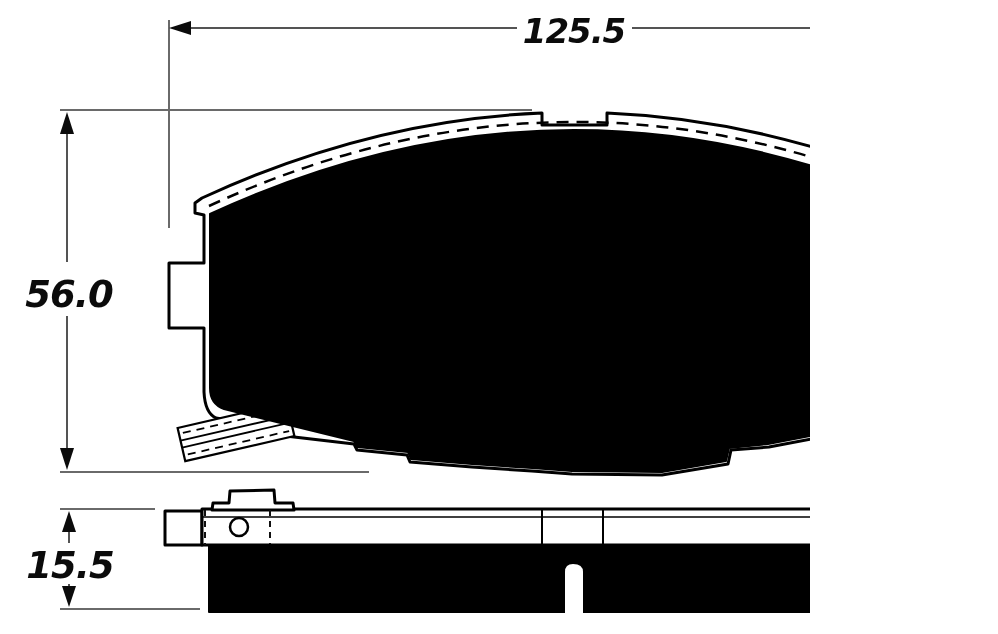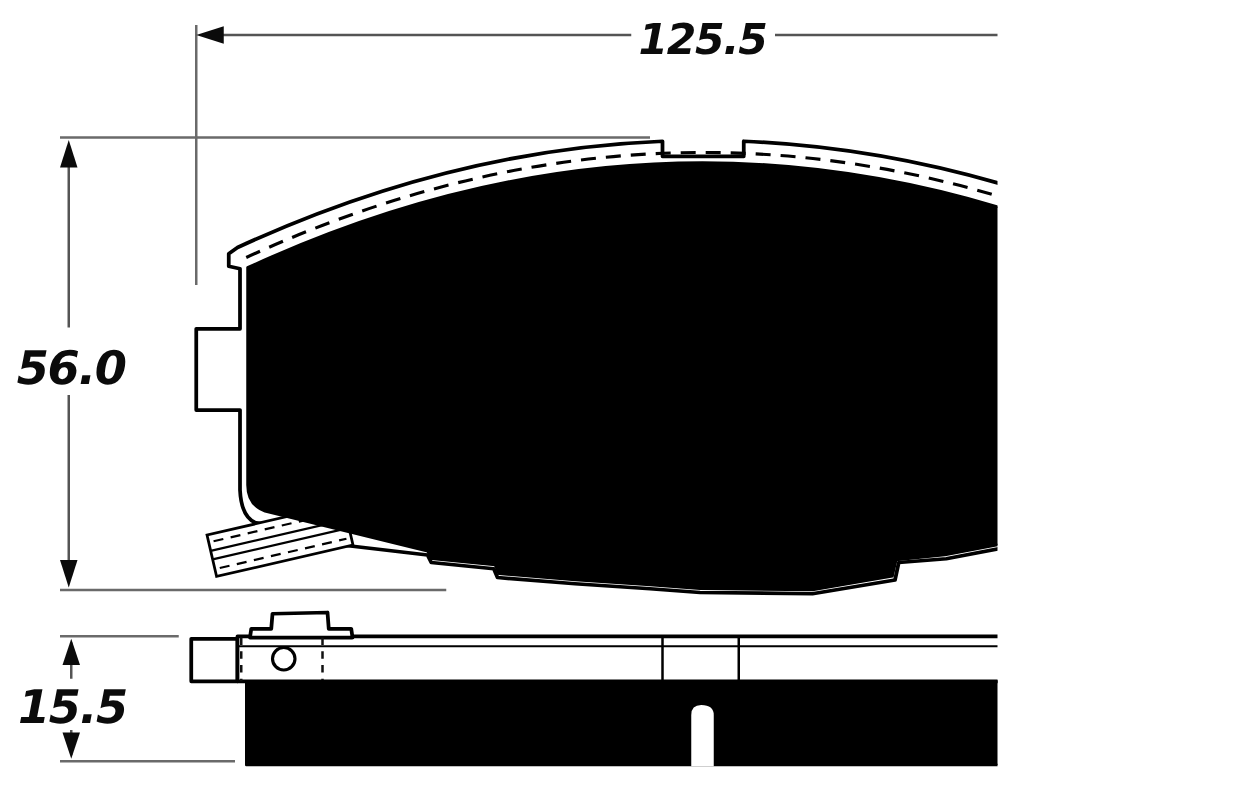--- a/index.html
+++ b/index.html
@@ -9,6 +9,7 @@
     height: 634px;
     background: #ffffff;
     overflow: hidden;
+    margin-left: 12px;
   }
   svg { display: block; }
   .outline    { fill: #ffffff; stroke: #000000; stroke-width: 3;   stroke-linejoin: round; }

